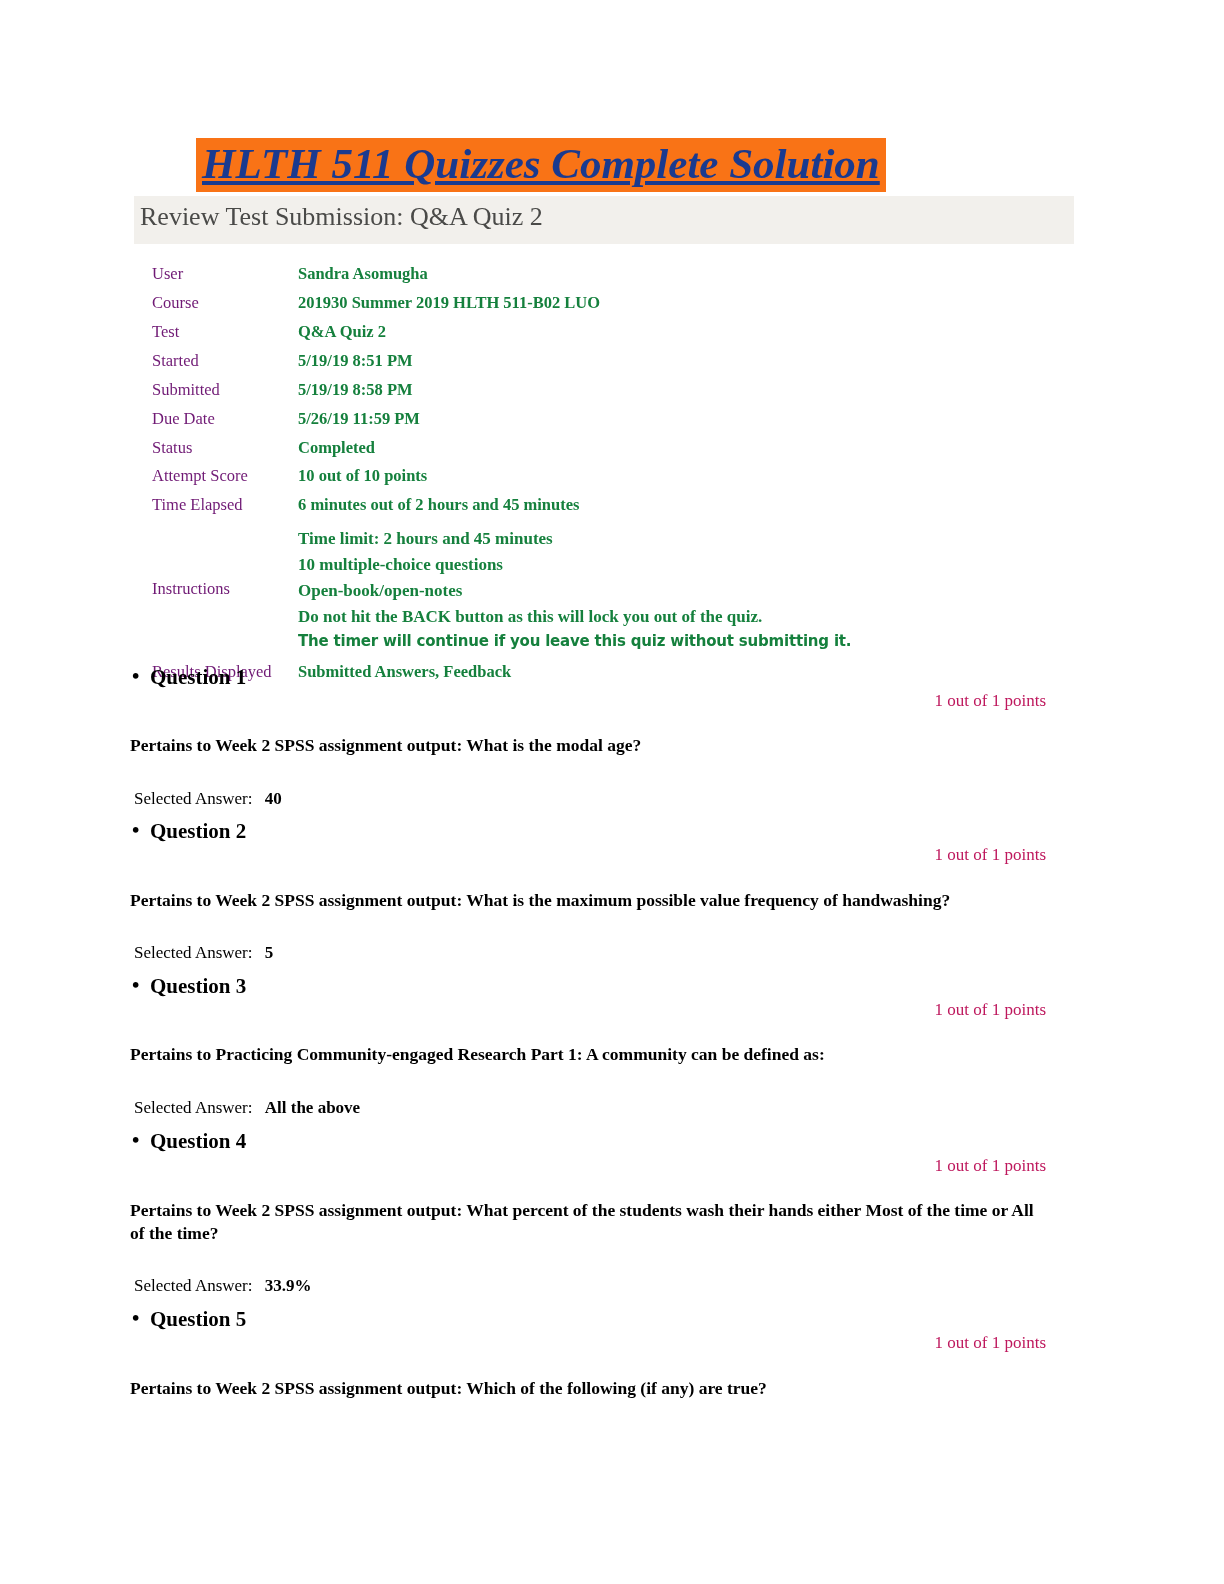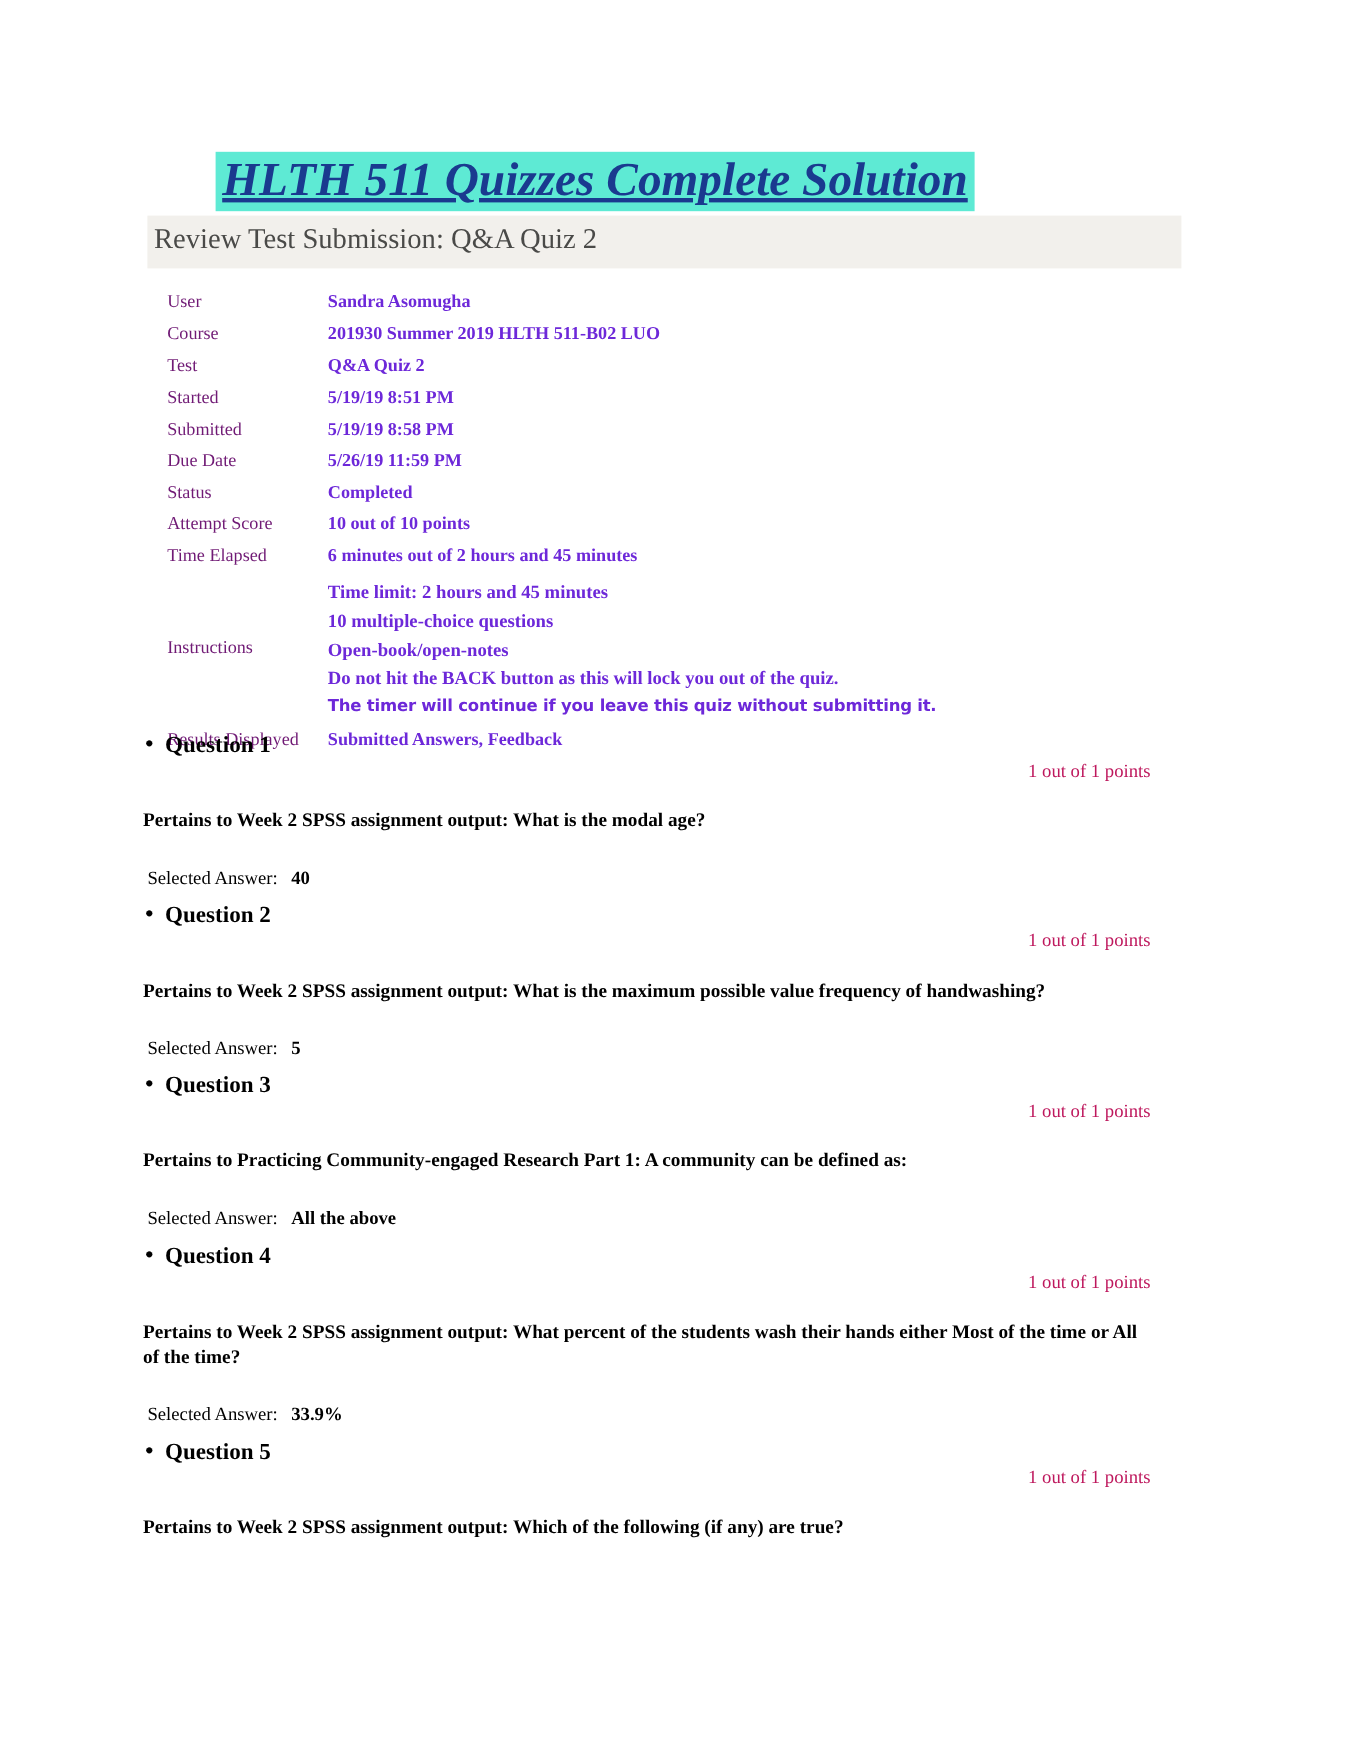--- a/index.html
+++ b/index.html
@@ -32,7 +32,7 @@
   }
   .doc-title {
     display: inline-block;
-    background: #5eead4;
+    background: #f97316;
     color: #1a3a8f;
     font-size: 43px;
     font-style: italic;

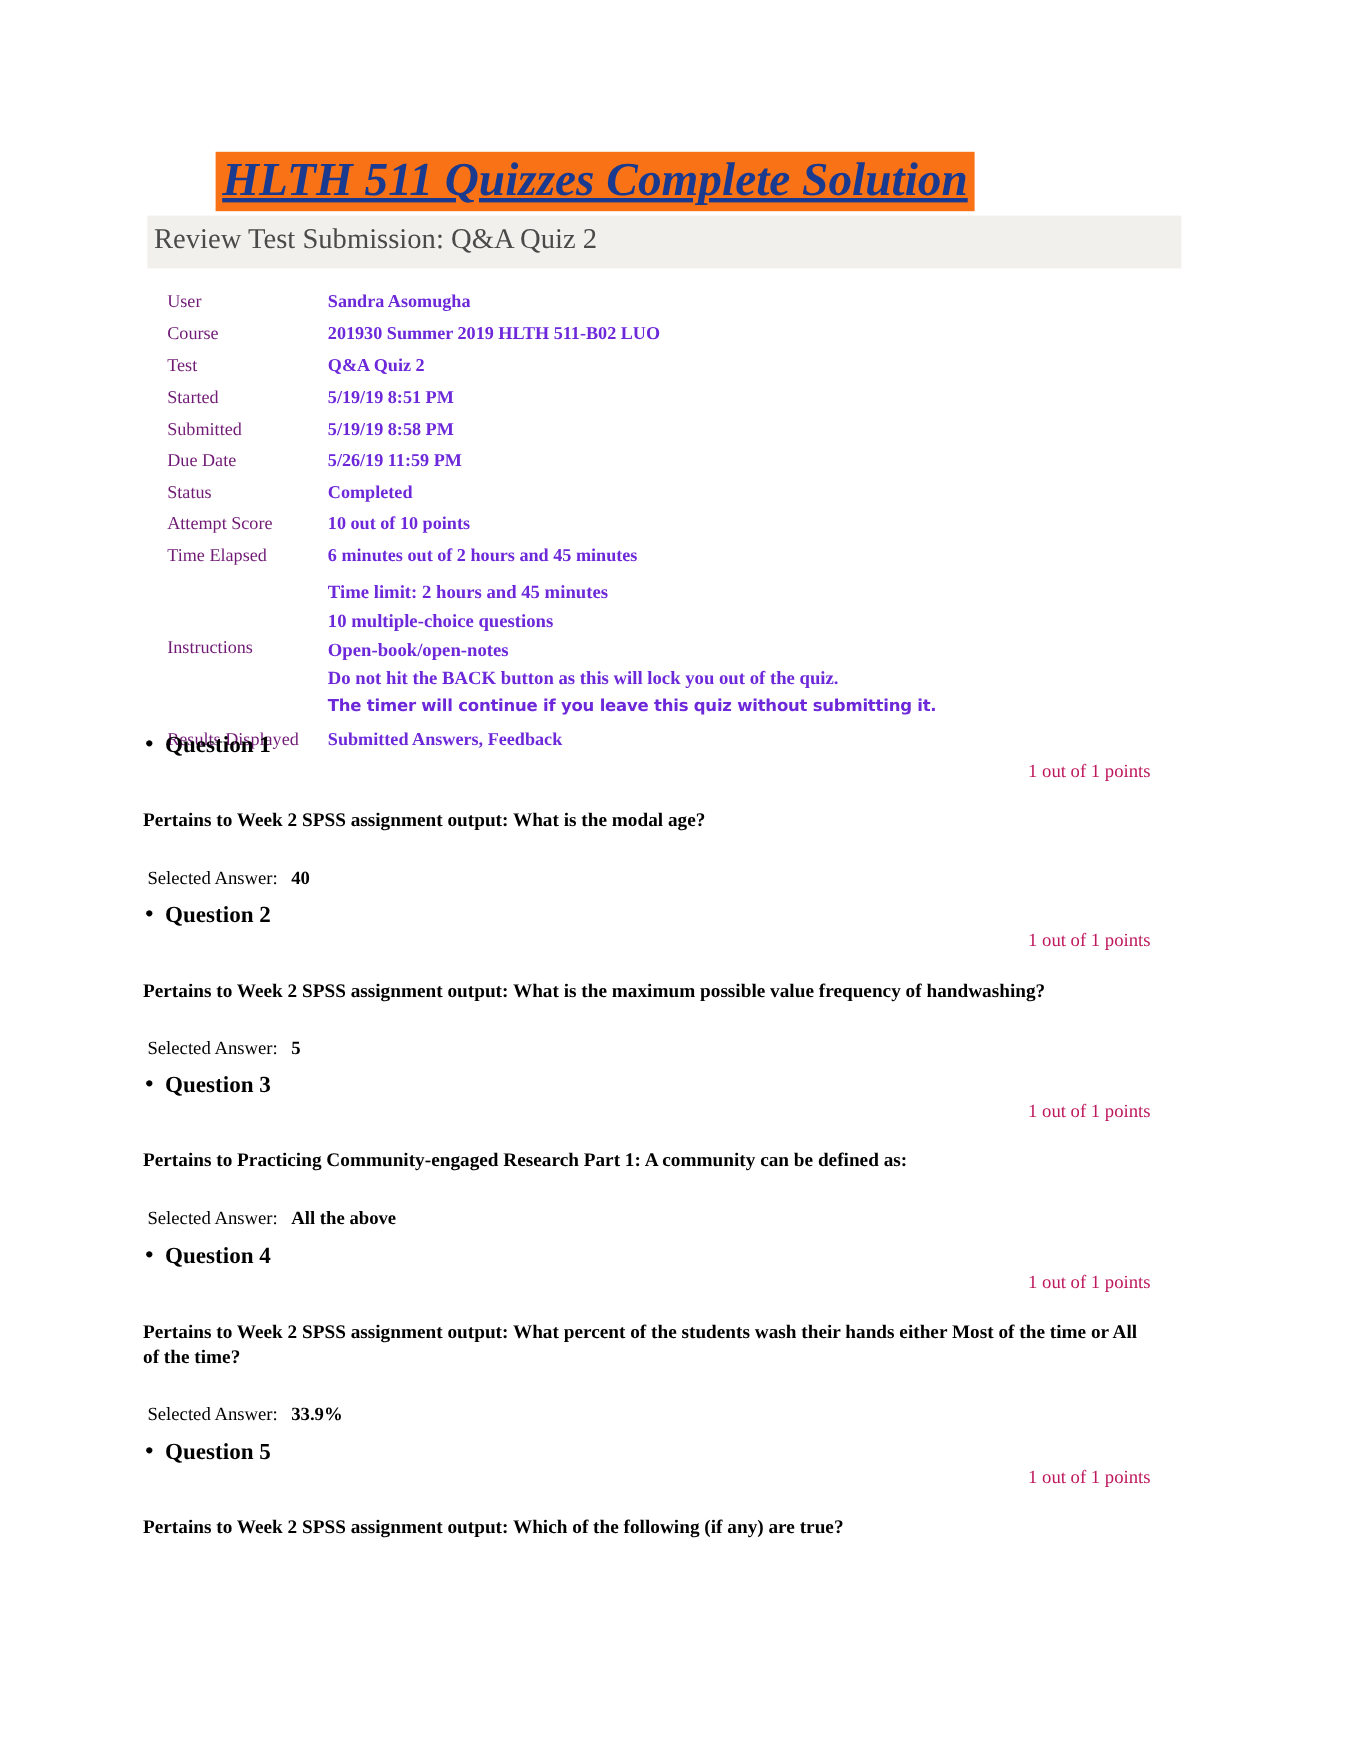--- a/index.html
+++ b/index.html
@@ -85,7 +85,7 @@
   .meta-value {
     font-size: 16.5px;
     font-weight: bold;
-    color: #6d28d9;
+    color: #15803d;
     font-family: "Liberation Serif", serif;
     line-height: 1.45;
   }

